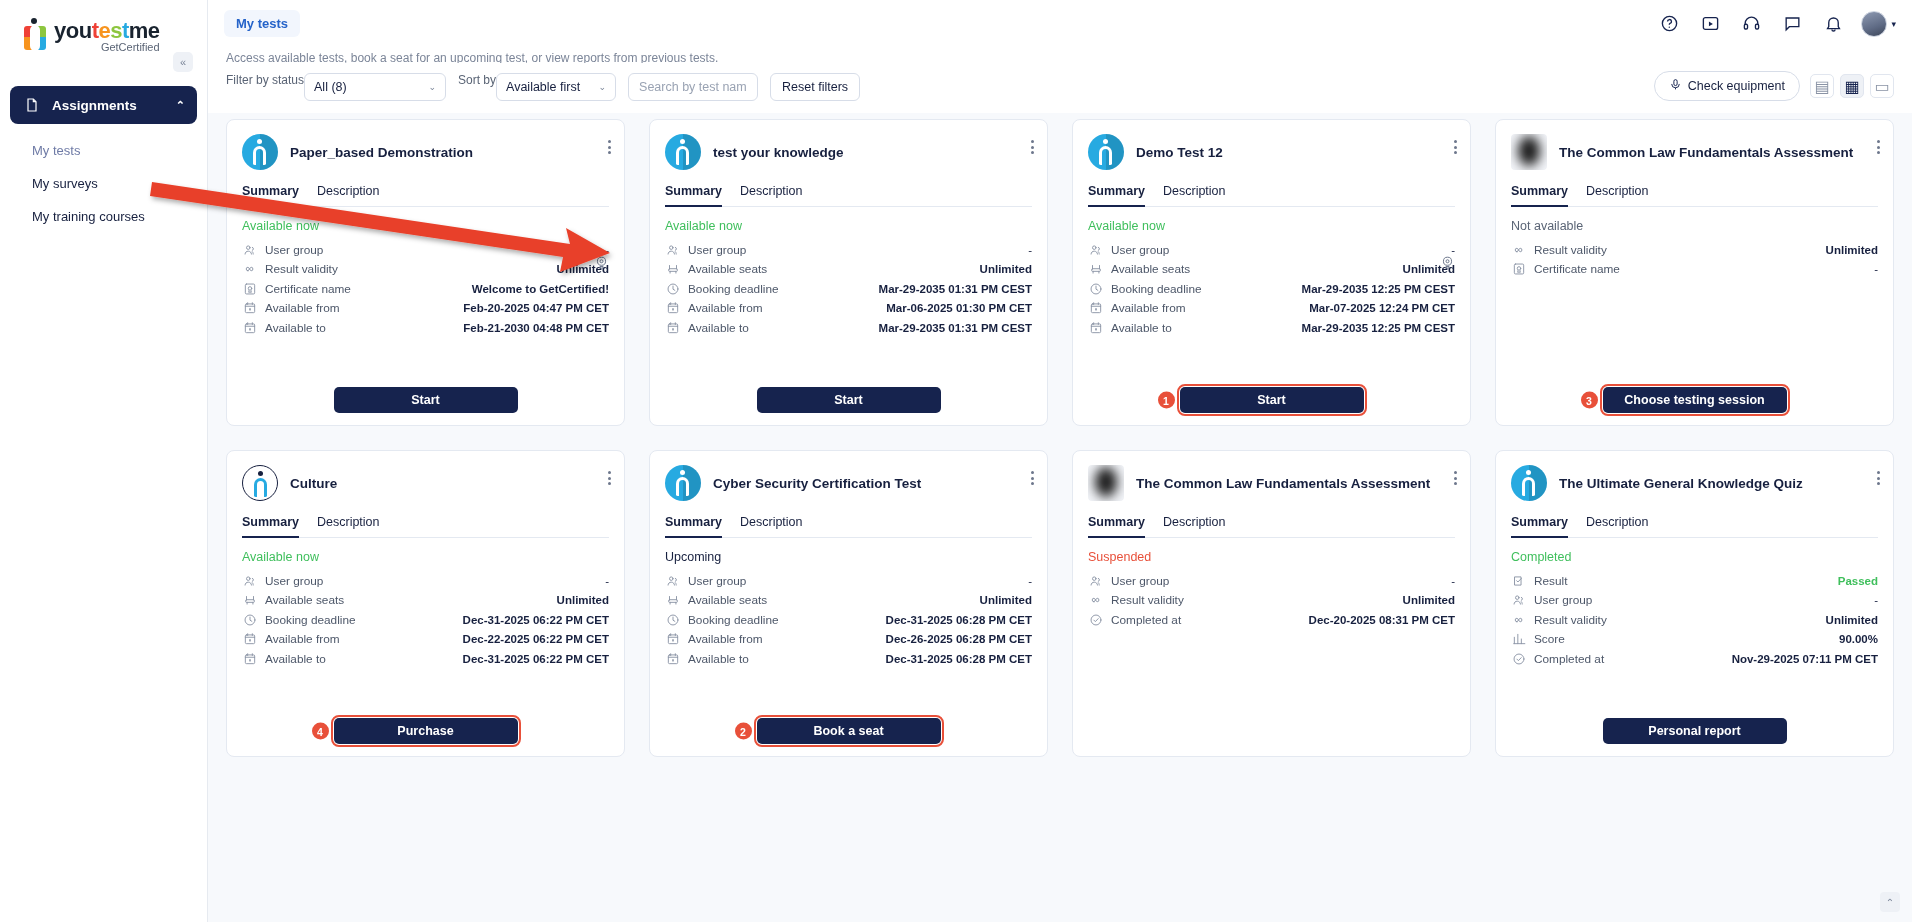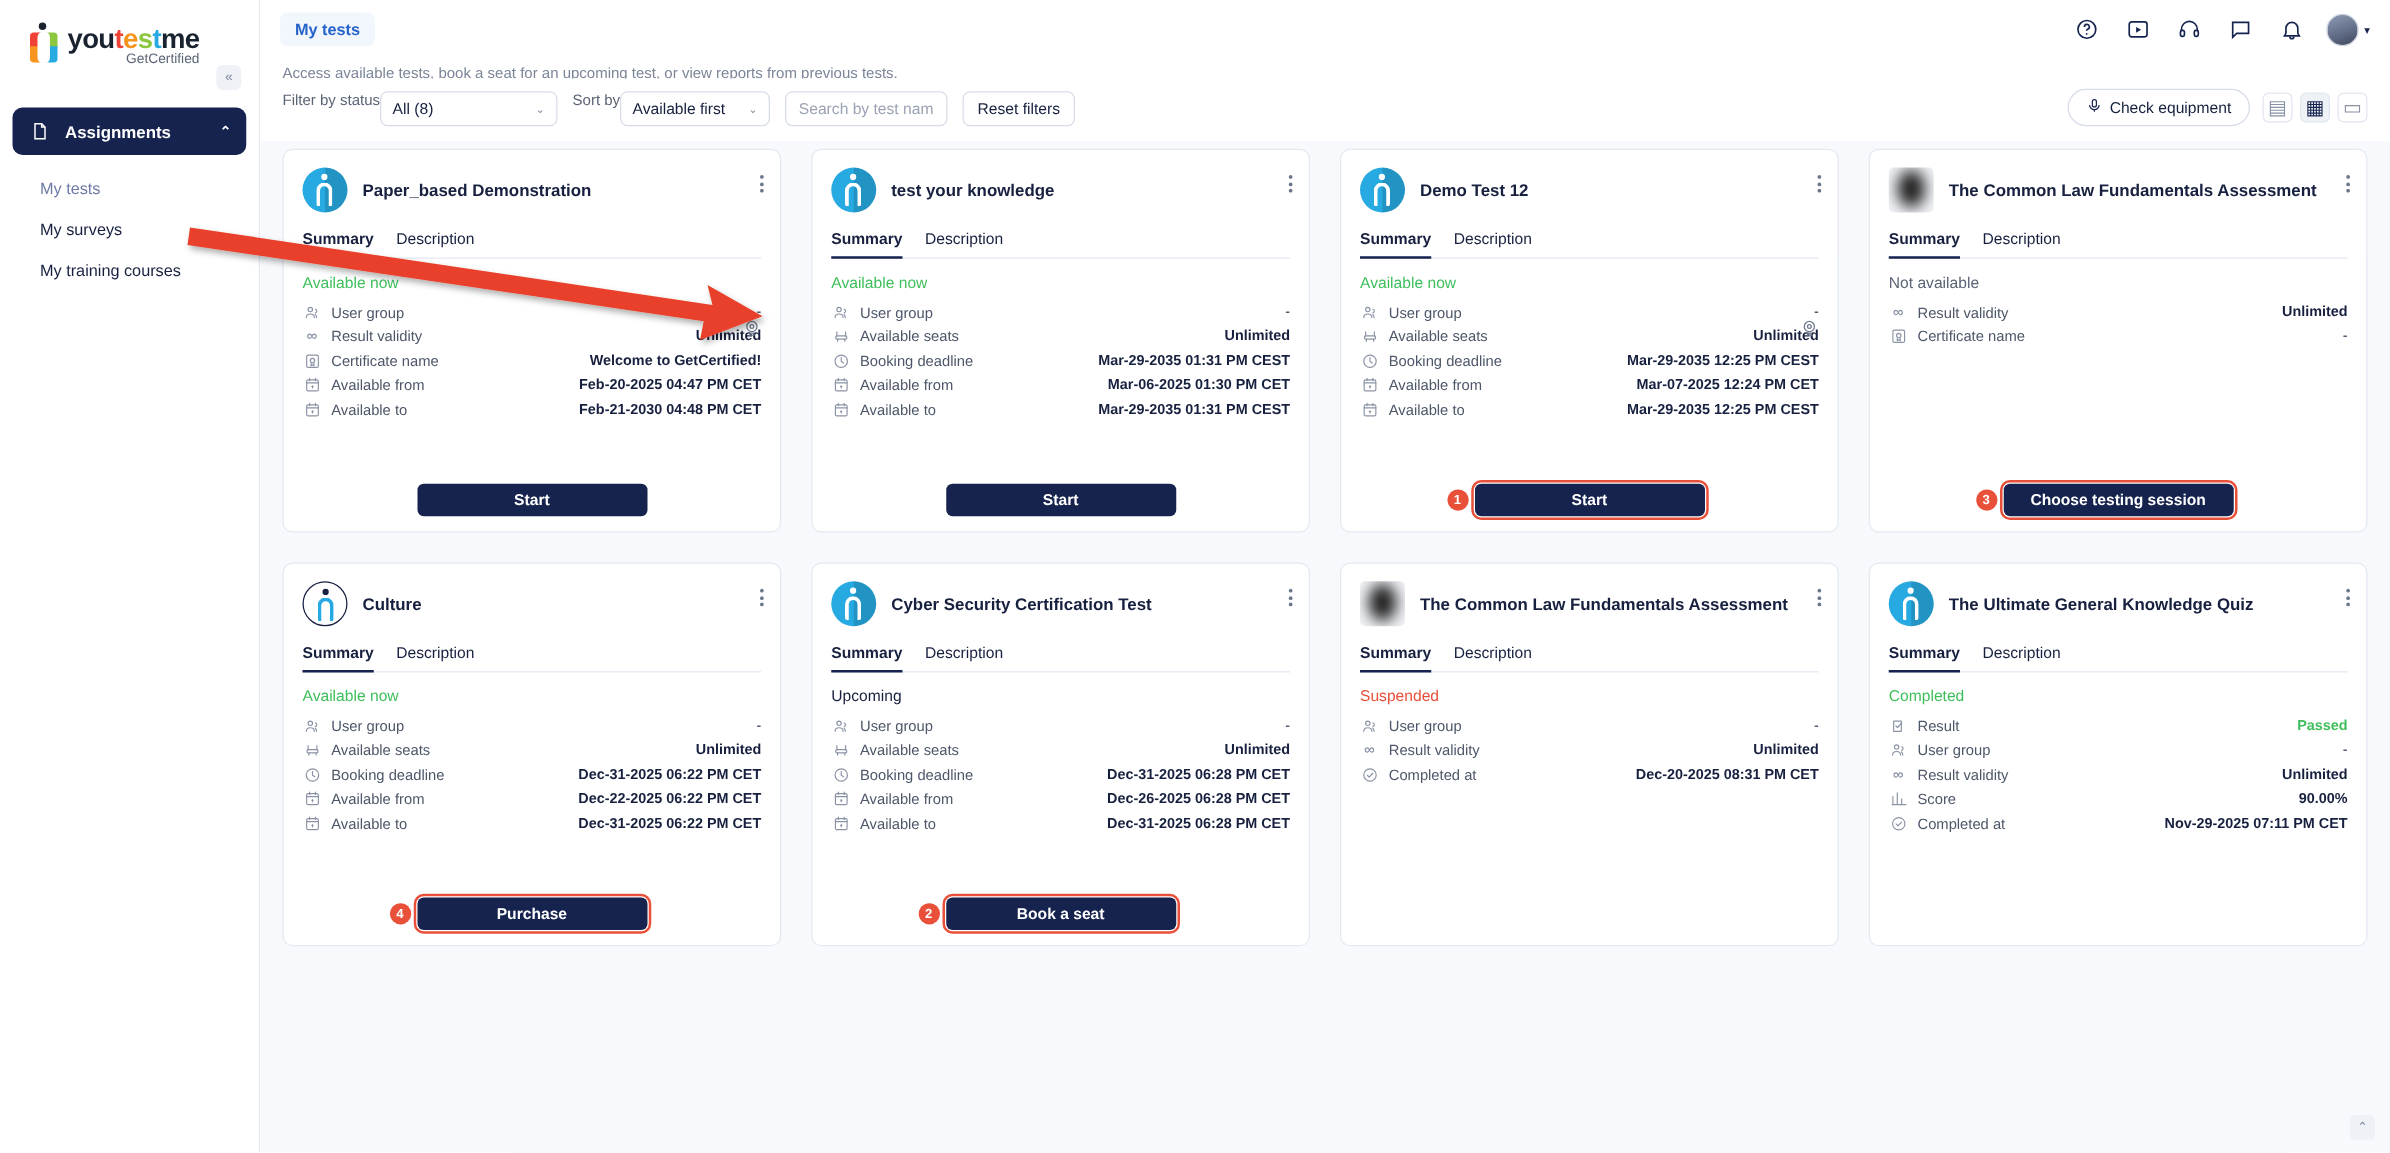--- a/index.html
+++ b/index.html
@@ -893,6 +893,9 @@
                 <span class="val">Nov-29-2025 07:11 PM CET</span>
               </div>
             </div>
+            <div class="card-foot">
+              <button class="btn-primary">Personal report</button>
+            </div>
           </div>
         </div>
       <div class="scroll-top">⌃</div>

